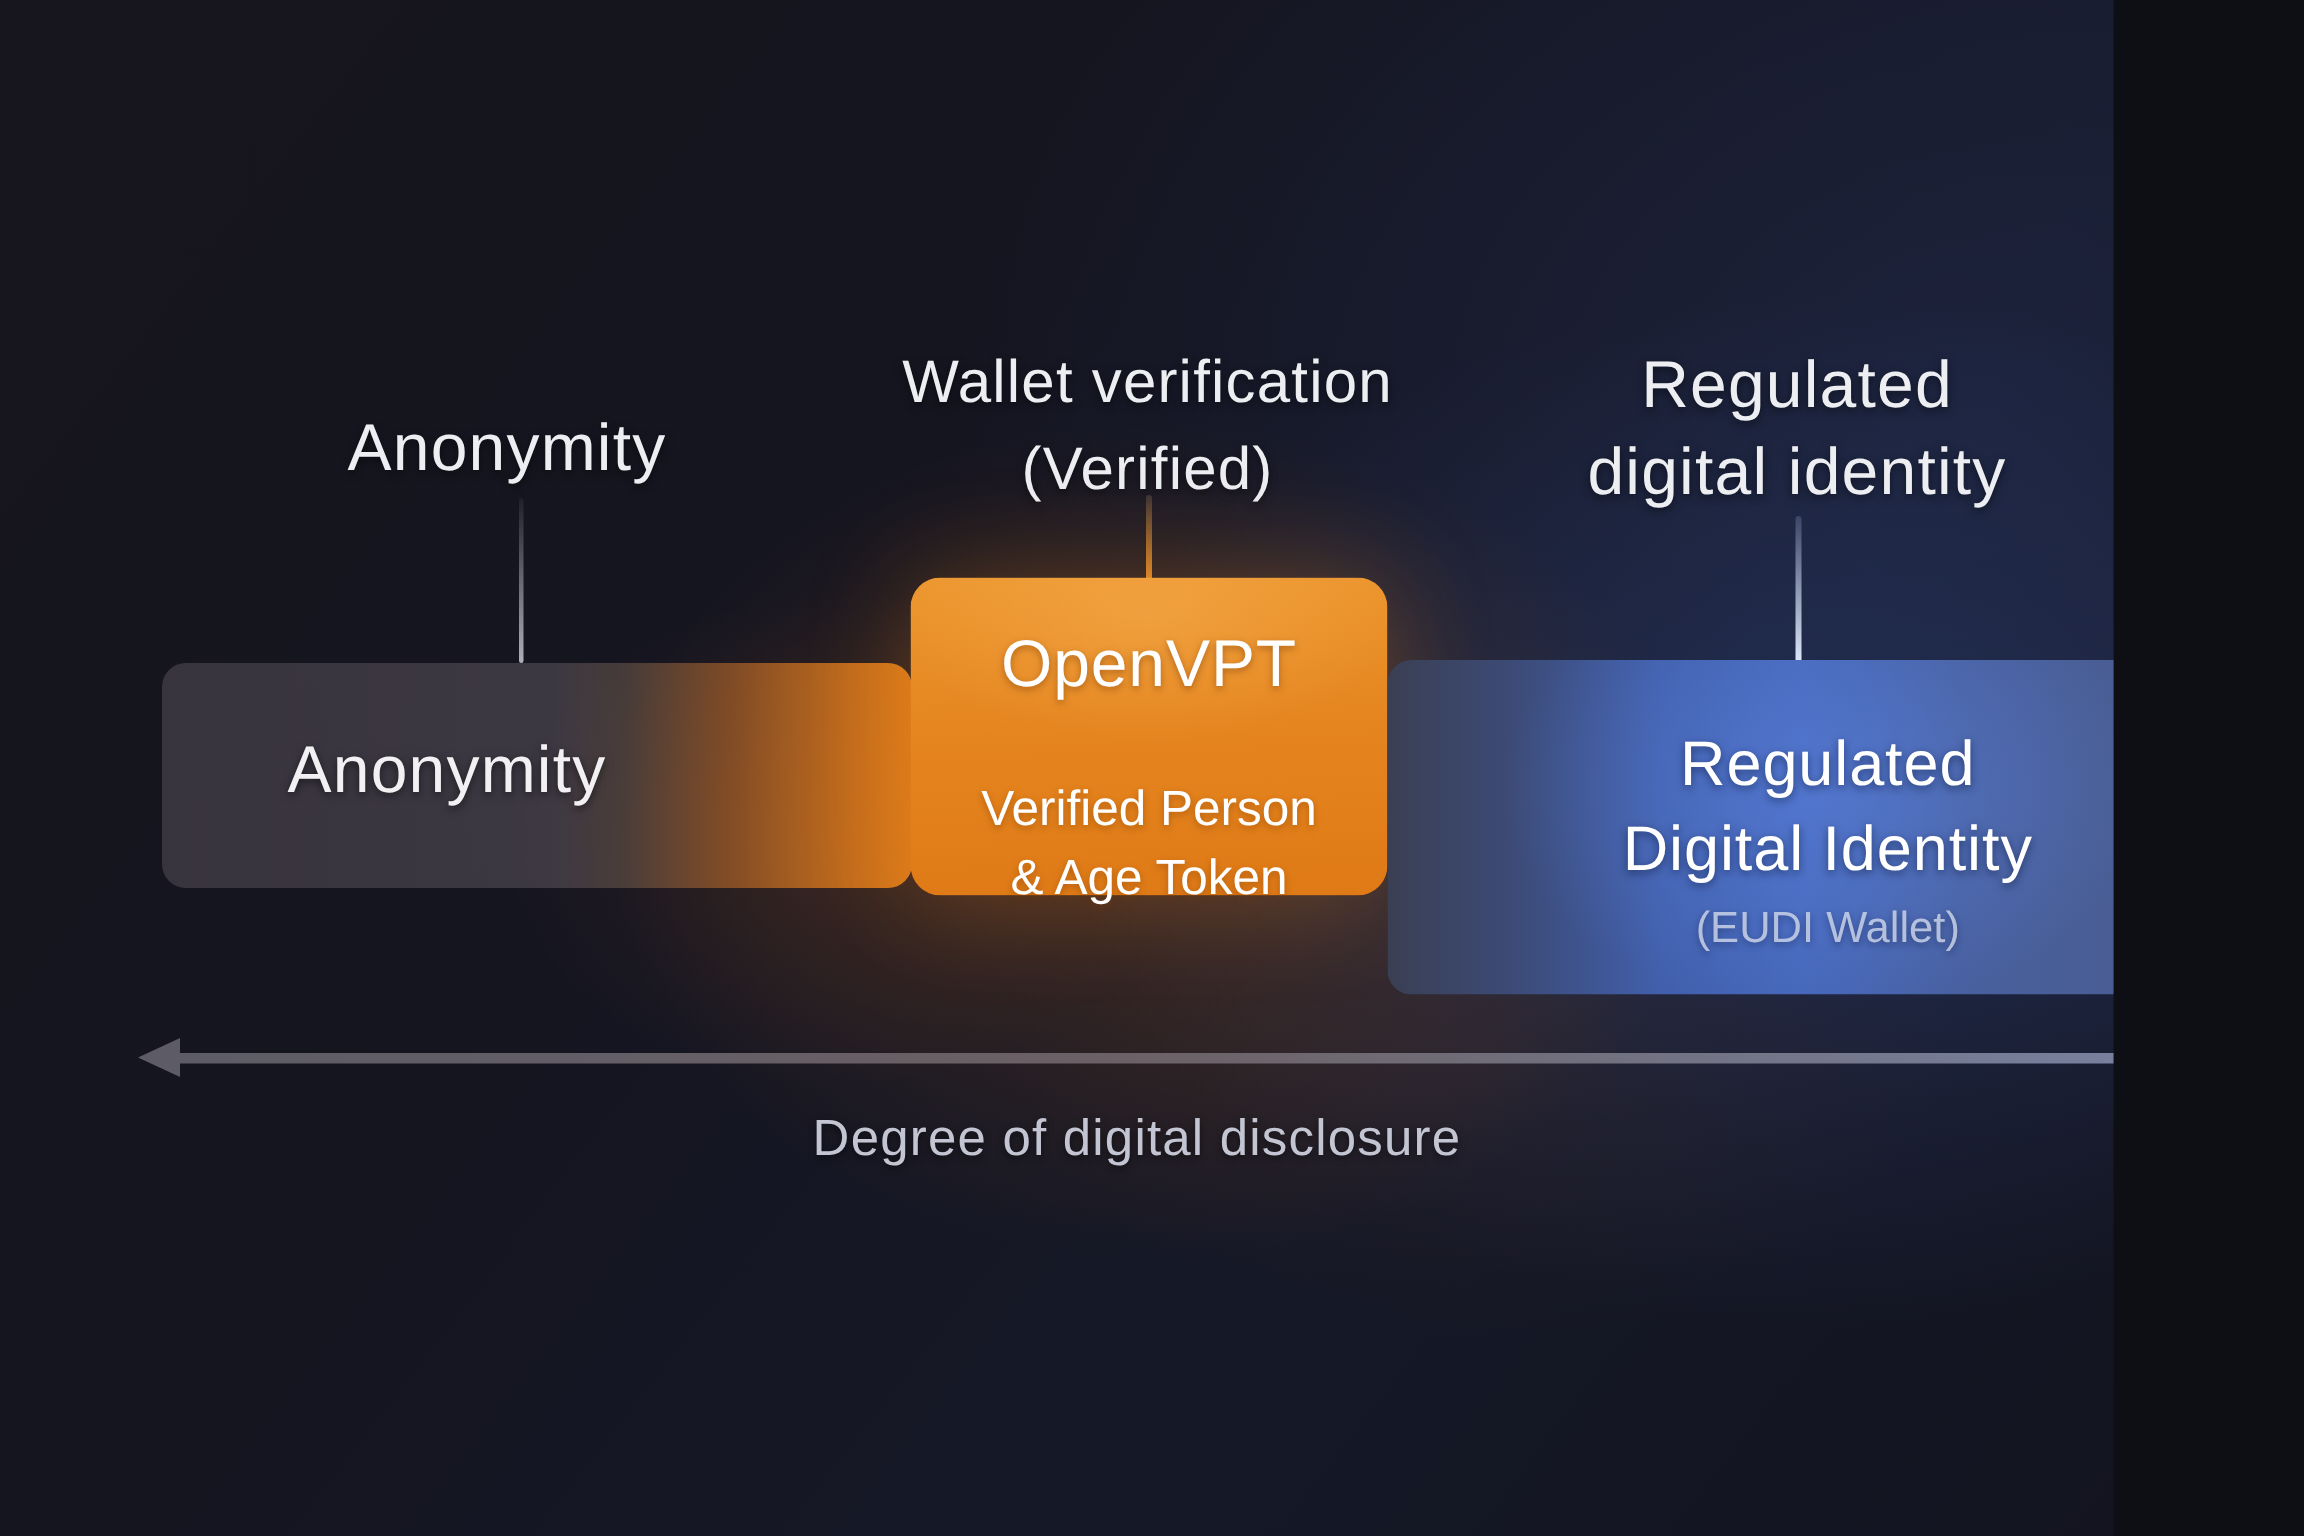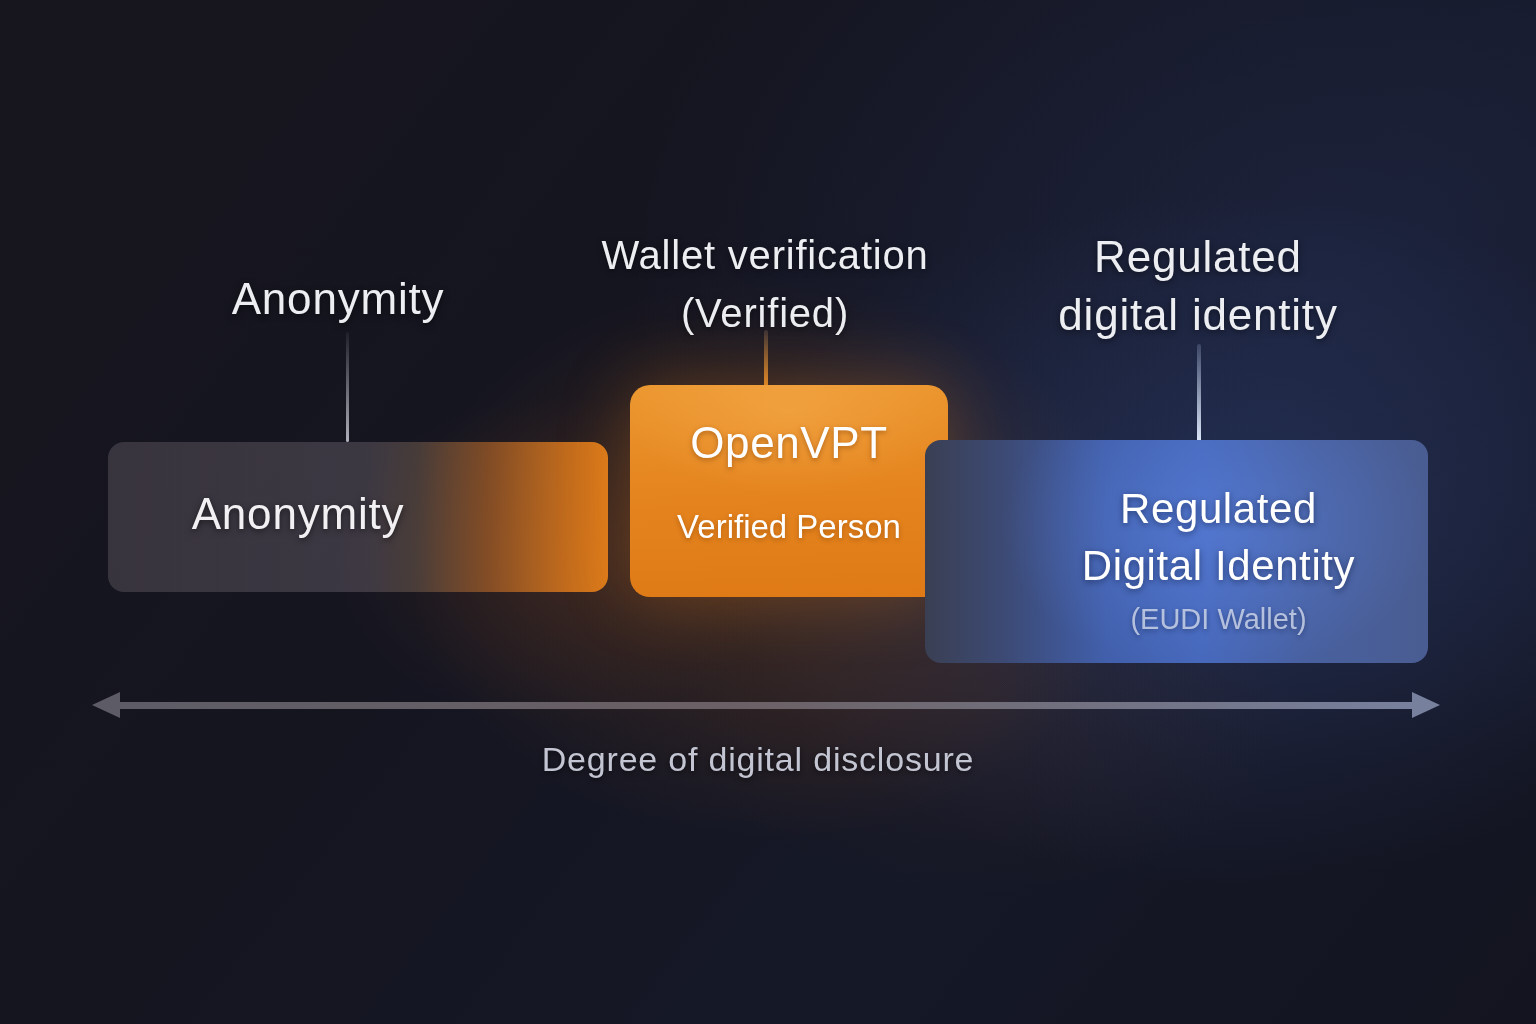--- a/index.html
+++ b/index.html
@@ -4,7 +4,7 @@
 <style>
   html,body{margin:0;padding:0;background:#0e0e15;}
   .stage{
-    position:relative;width:1536px;height:1024px;overflow:hidden;
+    position:relative;width:1409px;height:1024px;overflow:hidden;
     font-family:"Liberation Sans",sans-serif;
     background:
       radial-gradient(520px 400px at 770px 560px, rgba(226,118,26,0.20), transparent 70%),

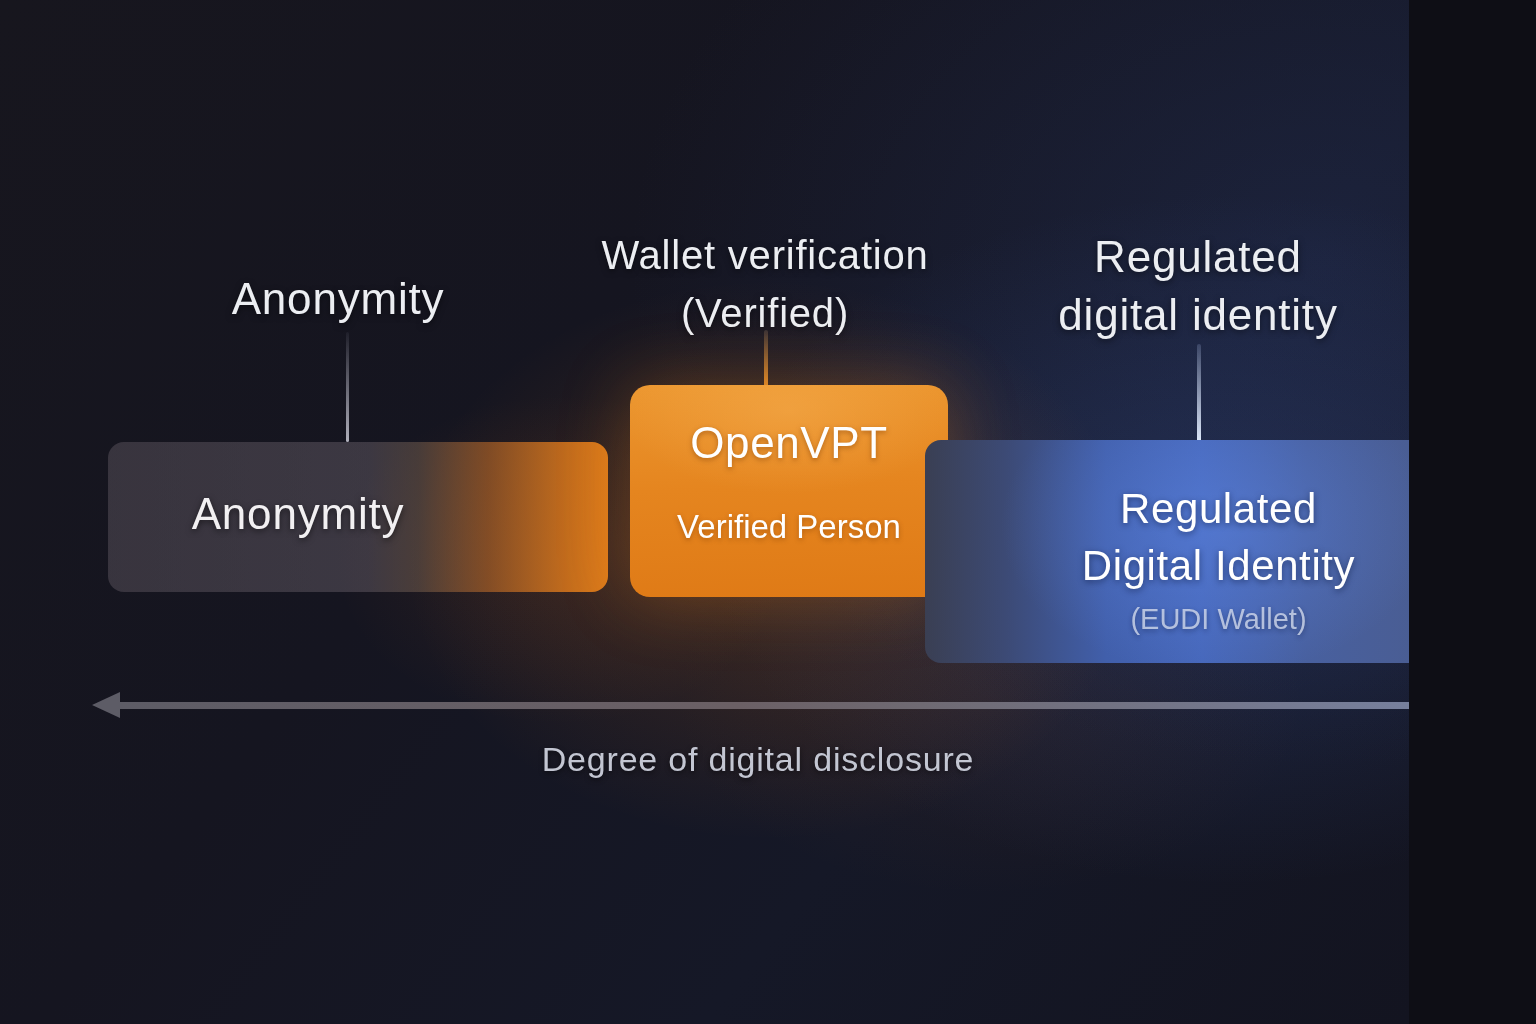--- a/index.html
+++ b/index.html
@@ -43,12 +43,12 @@
   }
   .box{position:absolute;box-sizing:border-box;color:#ffffff;text-align:center;}
   .box-orange{
-    left:630px;top:385px;width:318px;height:212px;border-radius:20px;
+    left:607px;top:385px;width:318px;height:212px;border-radius:20px;
     background:
       radial-gradient(240px 120px at 50% 12%, rgba(255,196,110,0.28), transparent 70%),
       linear-gradient(178deg,#ec9730 0%, #e5851f 48%, #df7a16 100%);
     box-shadow:0 0 70px rgba(228,128,30,0.30);
-    display:flex;flex-direction:column;align-items:center;padding-top:33px;
+    display:flex;flex-direction:column;align-items:center;padding-top:33px;gap:12px;
   }
   .box-orange .box-title{font-size:44px;letter-spacing:0.6px;text-shadow:0 2px 5px rgba(120,55,5,0.5);}
   .box-orange .box-sub{margin-top:36px;font-size:33px;line-height:46px;text-shadow:0 2px 5px rgba(120,55,5,0.45);}

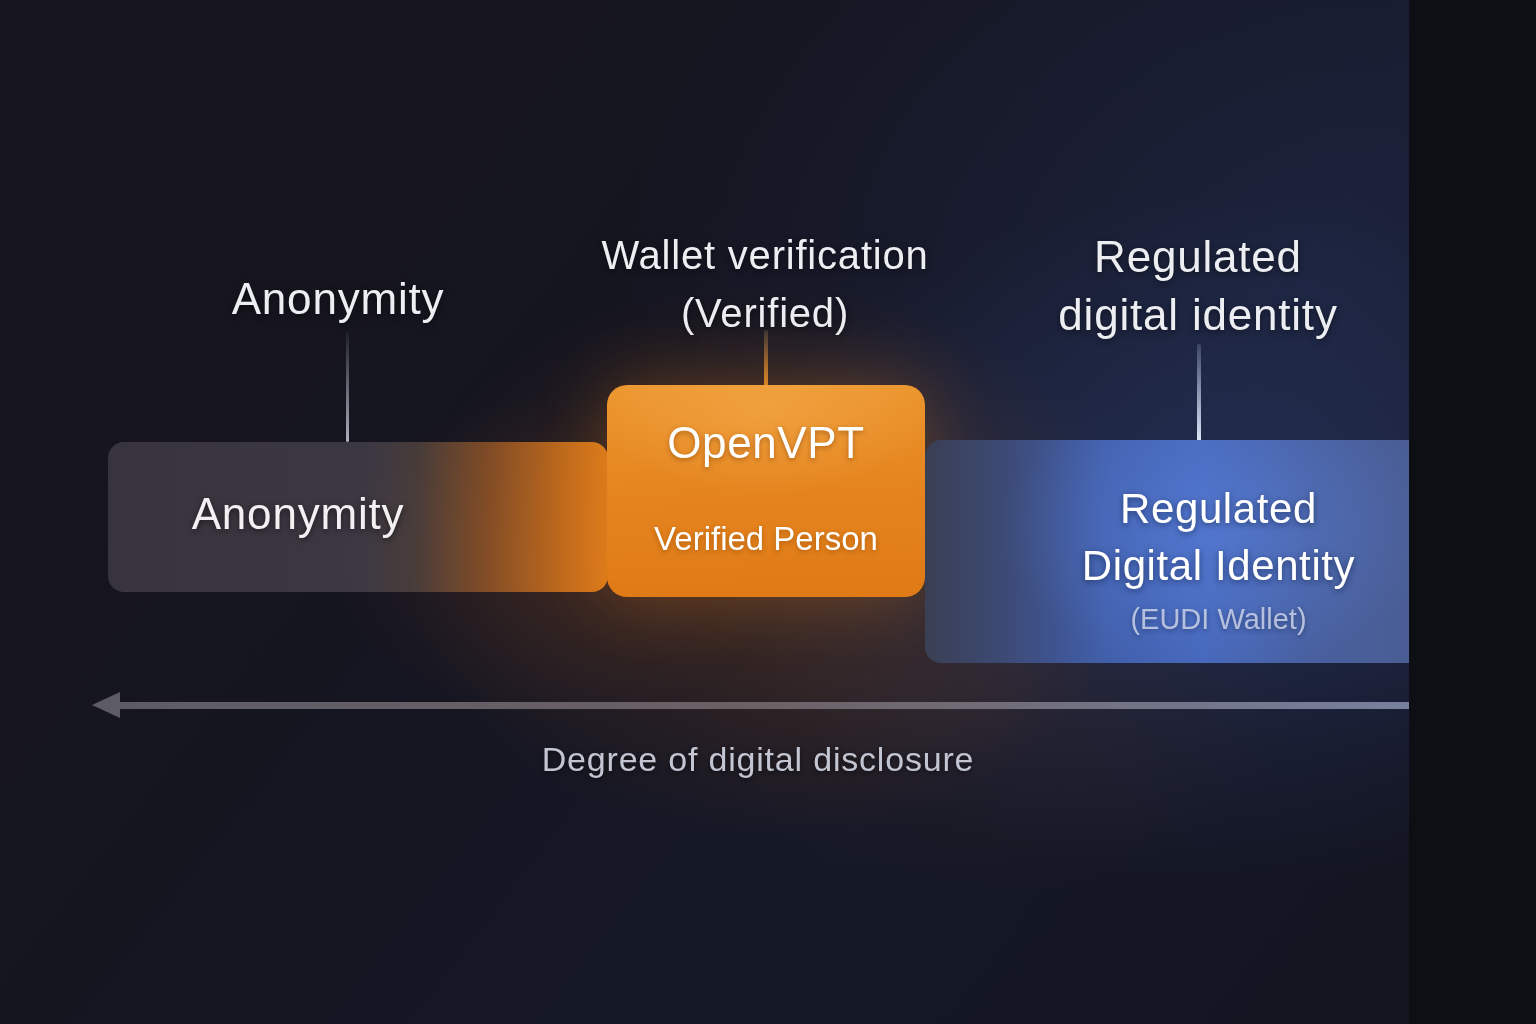--- a/index.html
+++ b/index.html
@@ -102,6 +102,7 @@
     <div class="box-title">OpenVPT</div>
     <div class="box-sub">
       <div>Verified Person</div>
+      <div>&amp; Age Token</div>
     </div>
   </div>
 

